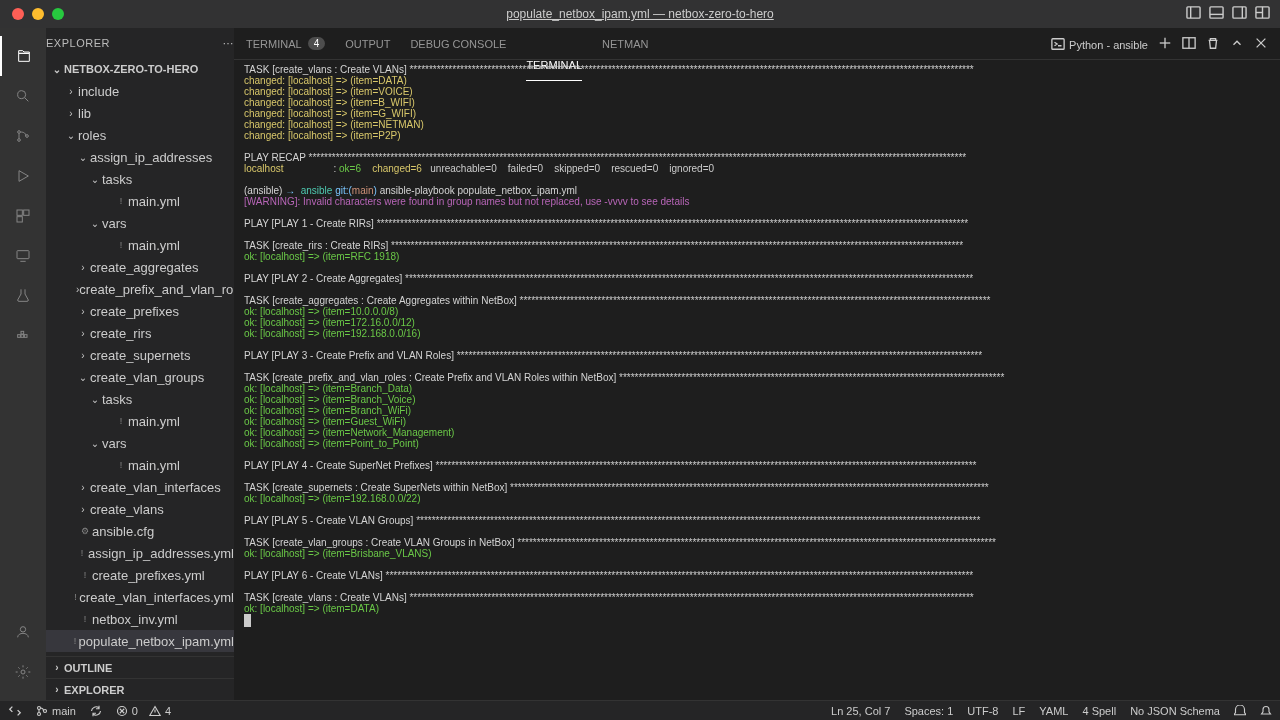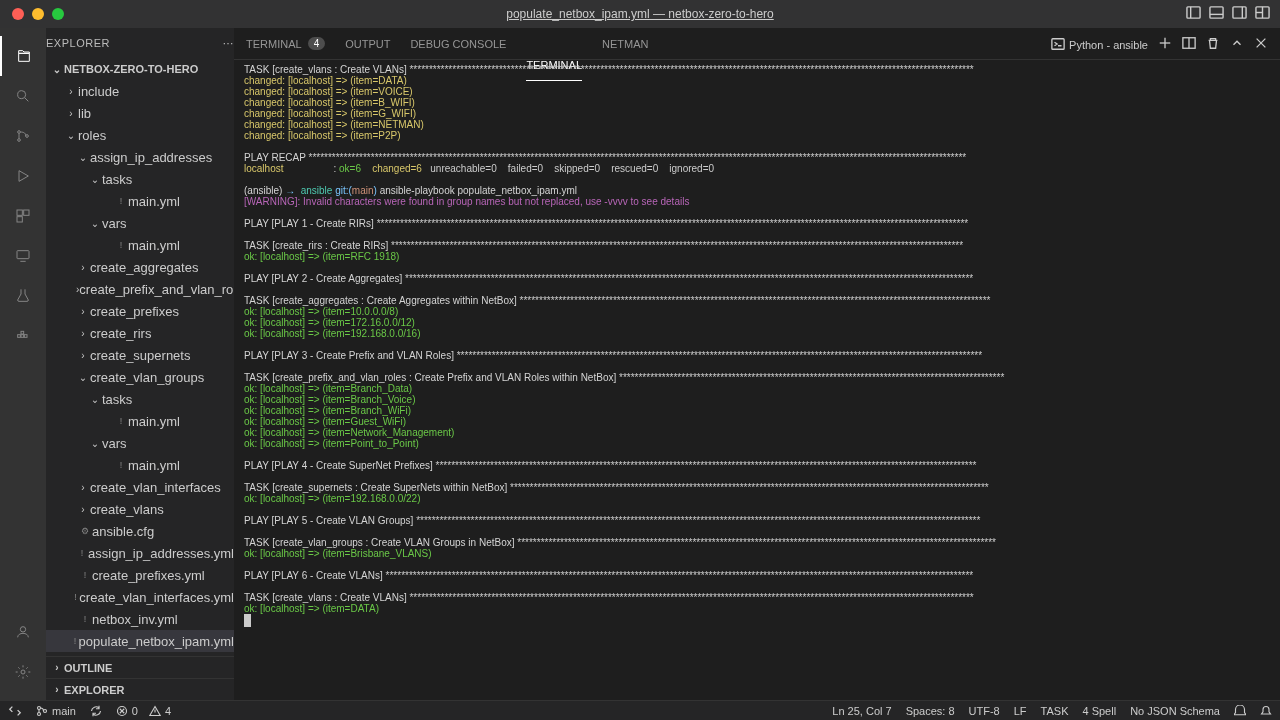--- a/index.html
+++ b/index.html
@@ -371,7 +371,7 @@
       </svg><span>4</span></span>
   <div class="right">
     <span class="sb-item">Ln 25, Col 7</span>
-    <span class="sb-item">Spaces: 8</span>
+    <span class="sb-item">Spaces: 1</span>
     <span class="sb-item">UTF-8</span>
     <span class="sb-item">LF</span>
     <span class="sb-item">TASK</span>

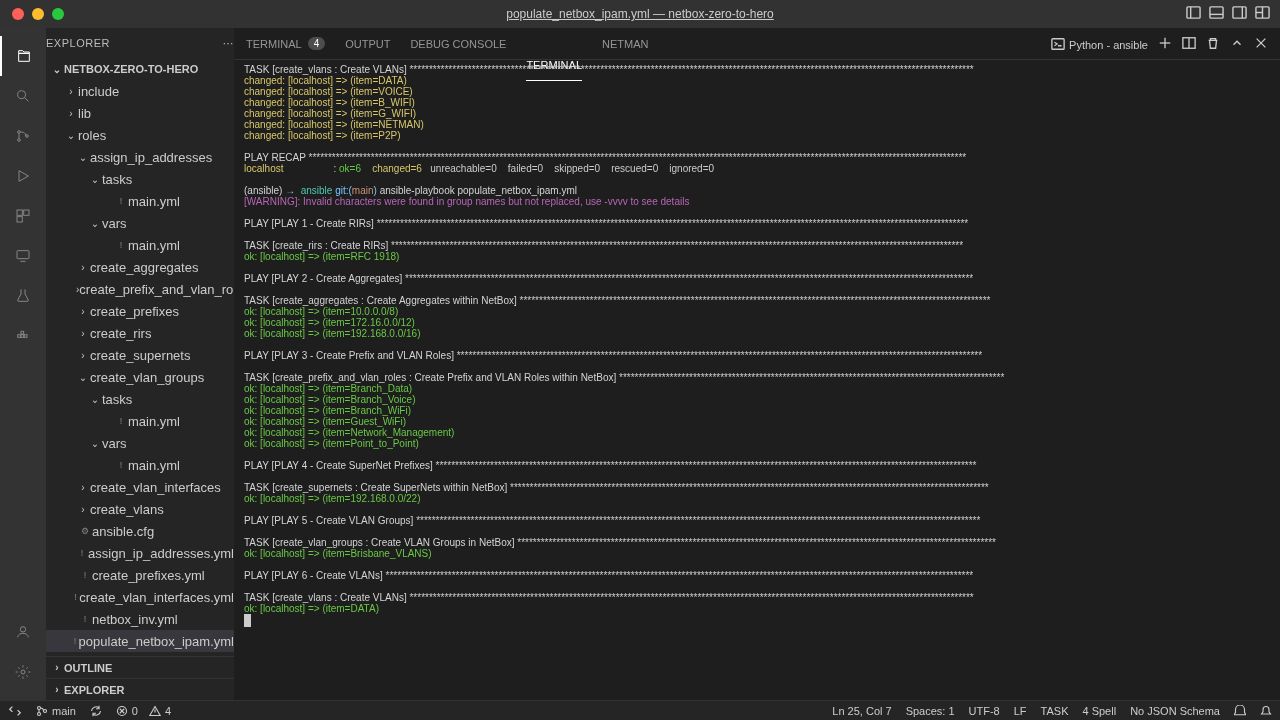--- a/index.html
+++ b/index.html
@@ -374,7 +374,7 @@
     <span class="sb-item">Spaces: 1</span>
     <span class="sb-item">UTF-8</span>
     <span class="sb-item">LF</span>
-    <span class="sb-item">TASK</span>
+    <span class="sb-item">YAML</span>
     <span class="sb-item">4 Spell</span>
     <span class="sb-item">No JSON Schema</span>
     <span class="sb-item">

